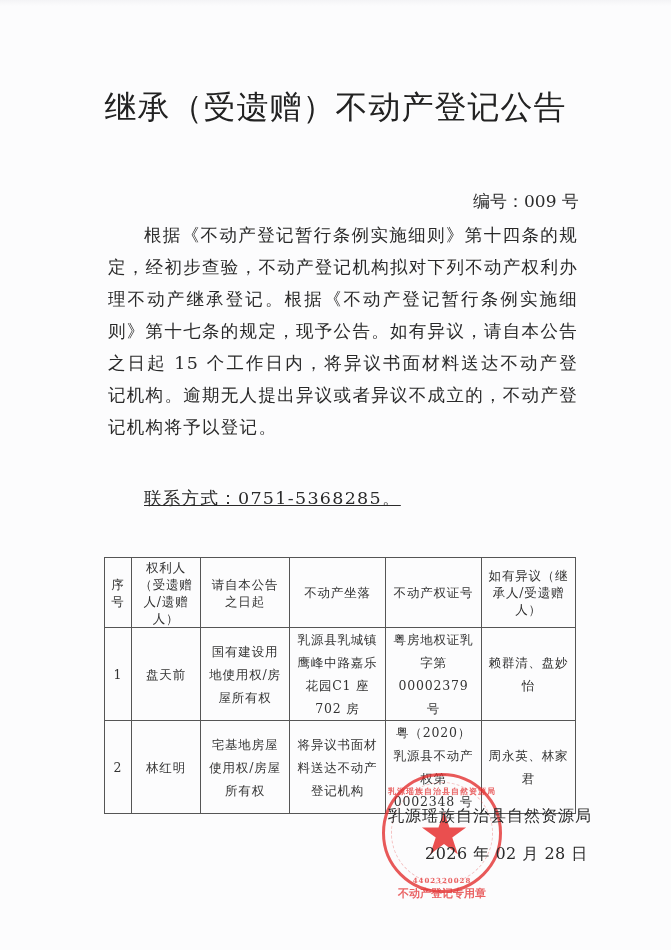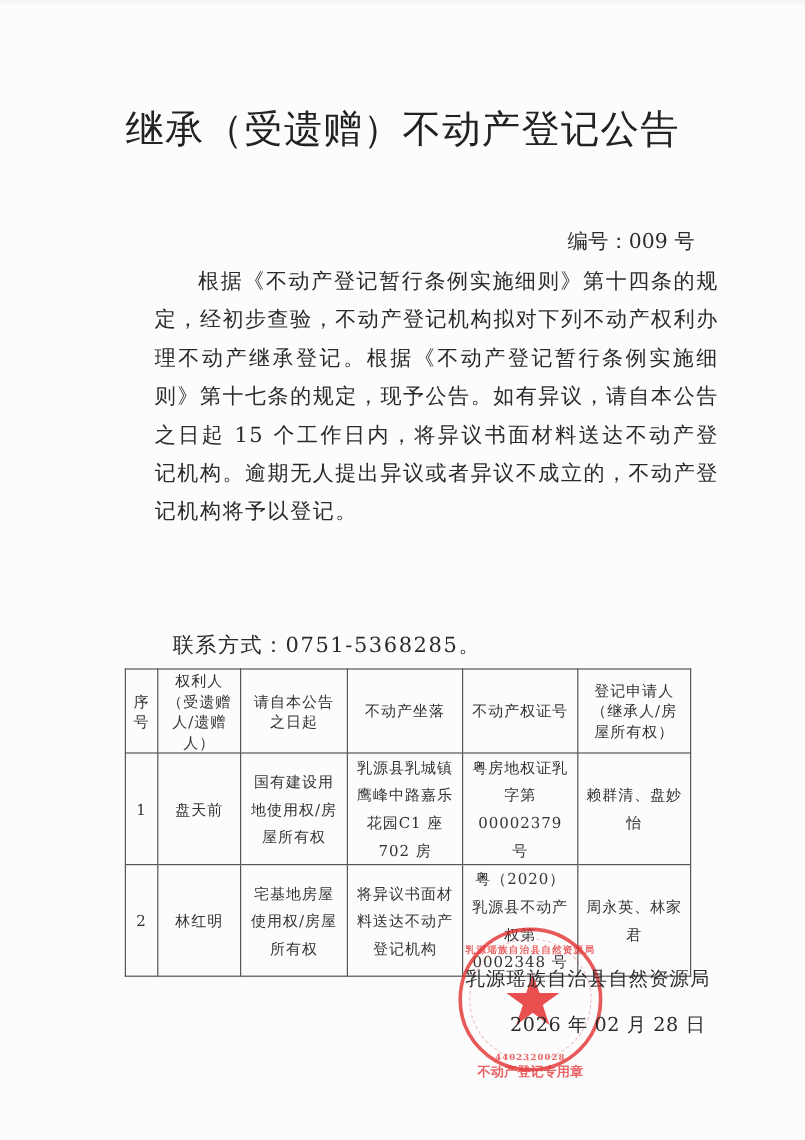--- a/index.html
+++ b/index.html
@@ -23,7 +23,7 @@
     line-height: 32px; letter-spacing: 1.3px; text-align: justify; color: #2a2a2a;
     margin: 0;
   }
-  .para.p1 { top: 219px; text-indent: 36px; margin-left: 21px; }
+  .para.p1 { top: 219px; text-indent: 36px; }
   .para.p2 { top: 437px; text-indent: 36px; }
   .para.p3 { top: 522px; text-indent: 36px; }
   .u { text-decoration: underline; text-underline-offset: 4px; text-decoration-thickness: 1px; }

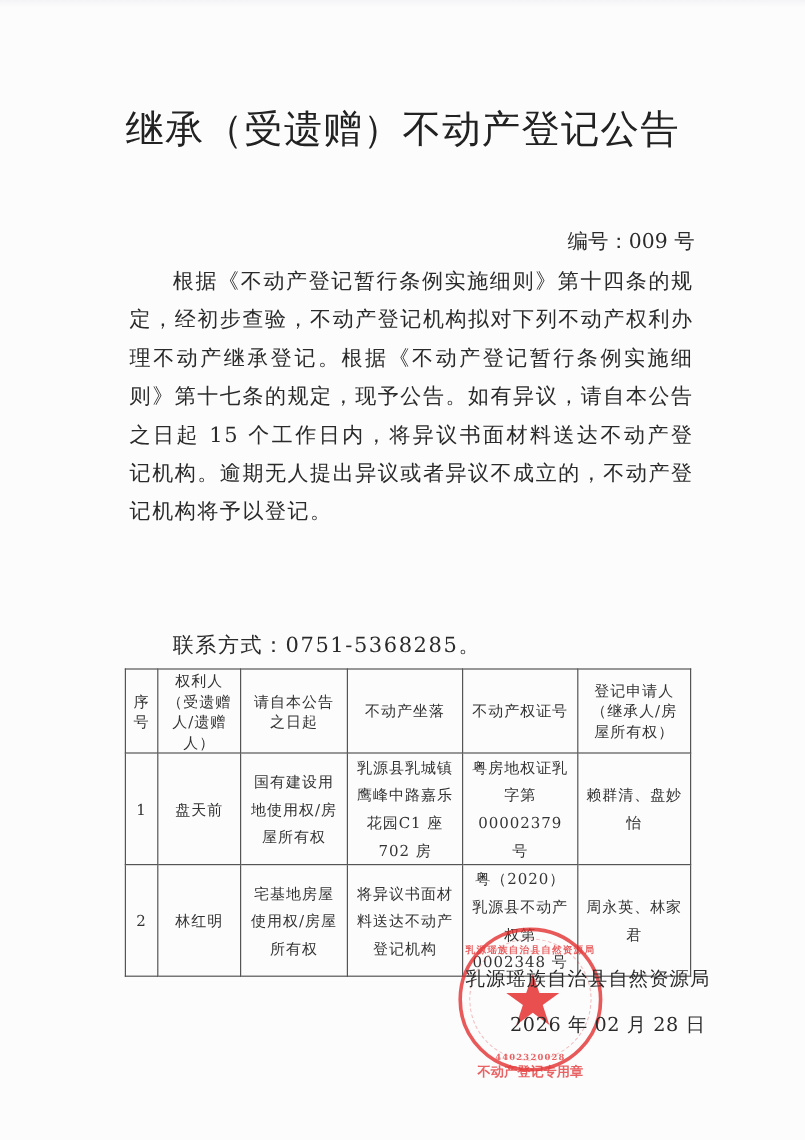--- a/index.html
+++ b/index.html
@@ -25,7 +25,7 @@
   }
   .para.p1 { top: 219px; text-indent: 36px; }
   .para.p2 { top: 437px; text-indent: 36px; }
-  .para.p3 { top: 522px; text-indent: 36px; }
+  .para.p3 { top: 482px; text-indent: 36px; text-decoration: underline; }
   .u { text-decoration: underline; text-underline-offset: 4px; text-decoration-thickness: 1px; }
 
   table.reg {

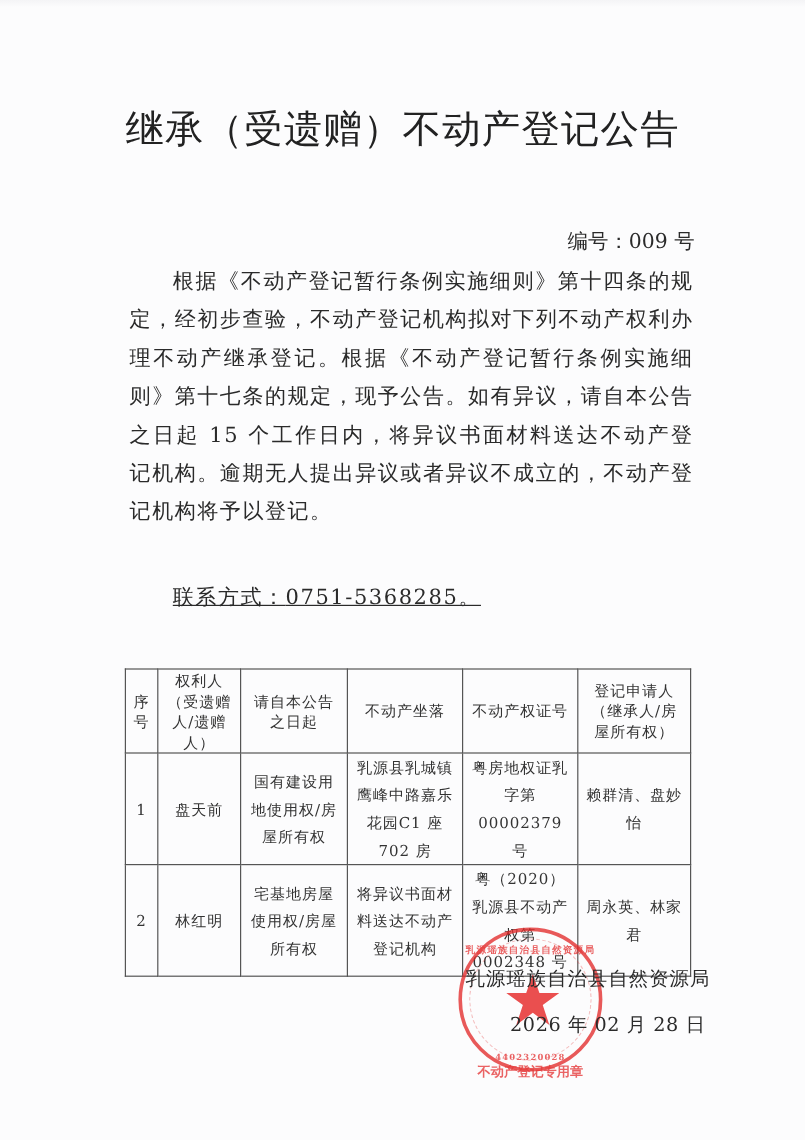--- a/index.html
+++ b/index.html
@@ -101,7 +101,7 @@
         <th>请自本公告之日起</th>
         <th>不动产坐落</th>
         <th>不动产权证号</th>
-        <th>登记申请人（继承人/房屋所有权）</th>
+        <th>如有异议（继承人/受遗赠人）</th>
       </tr>
     </thead>
     <tbody>

